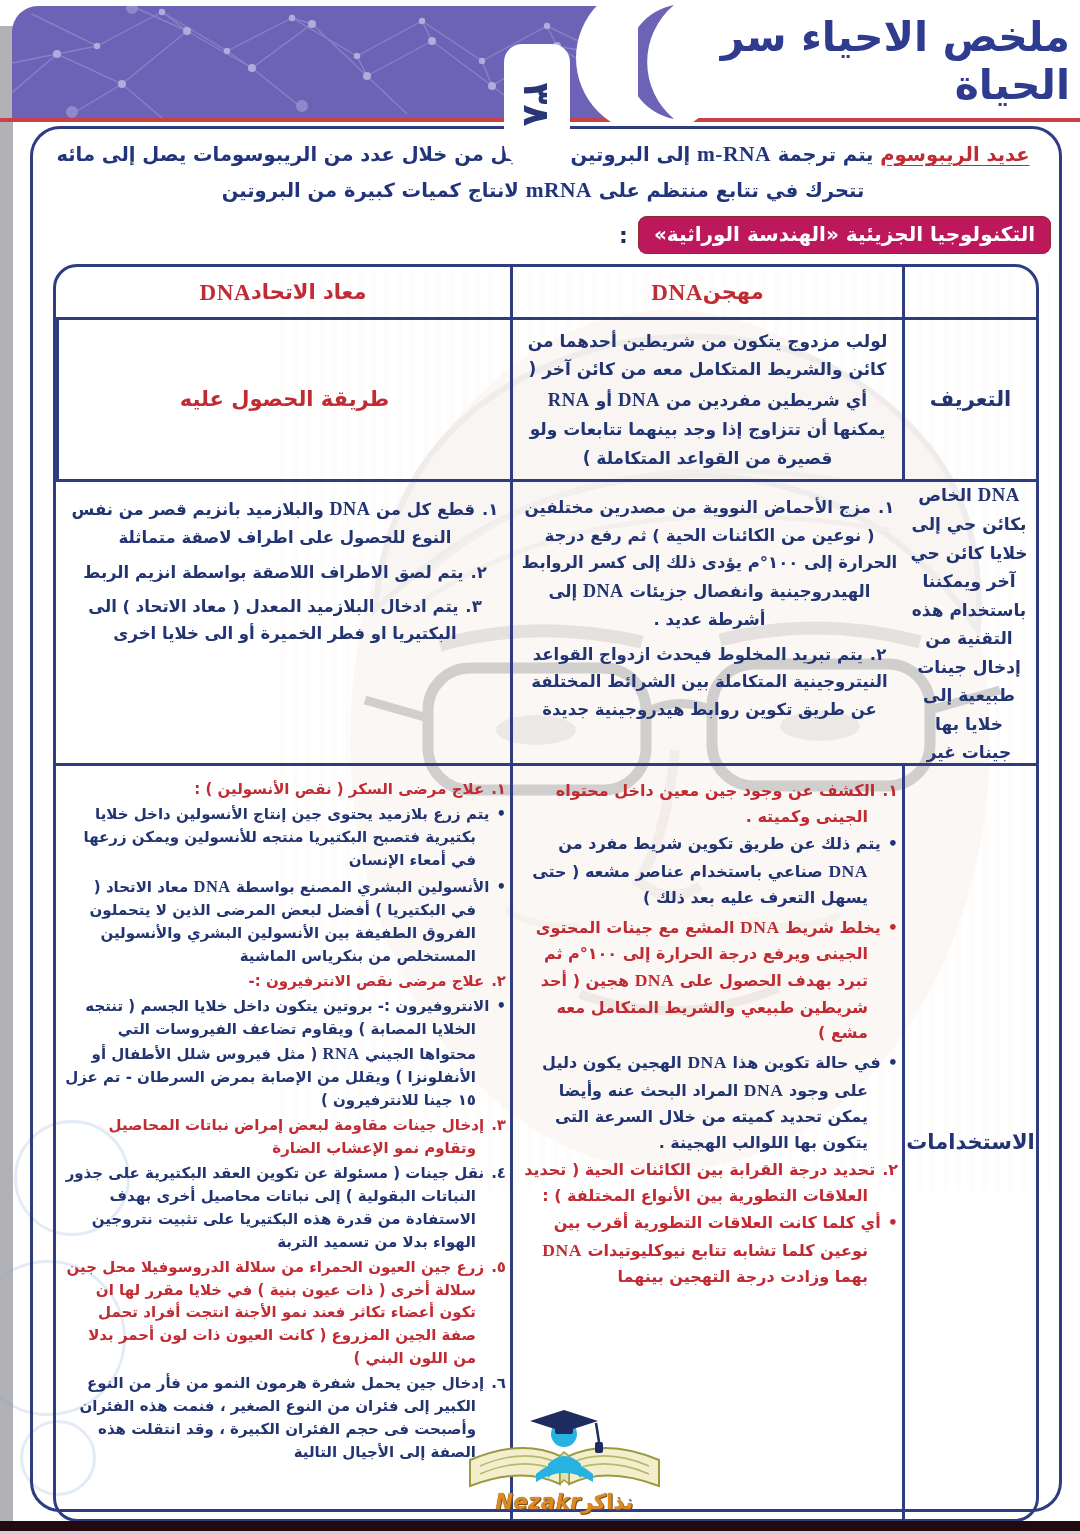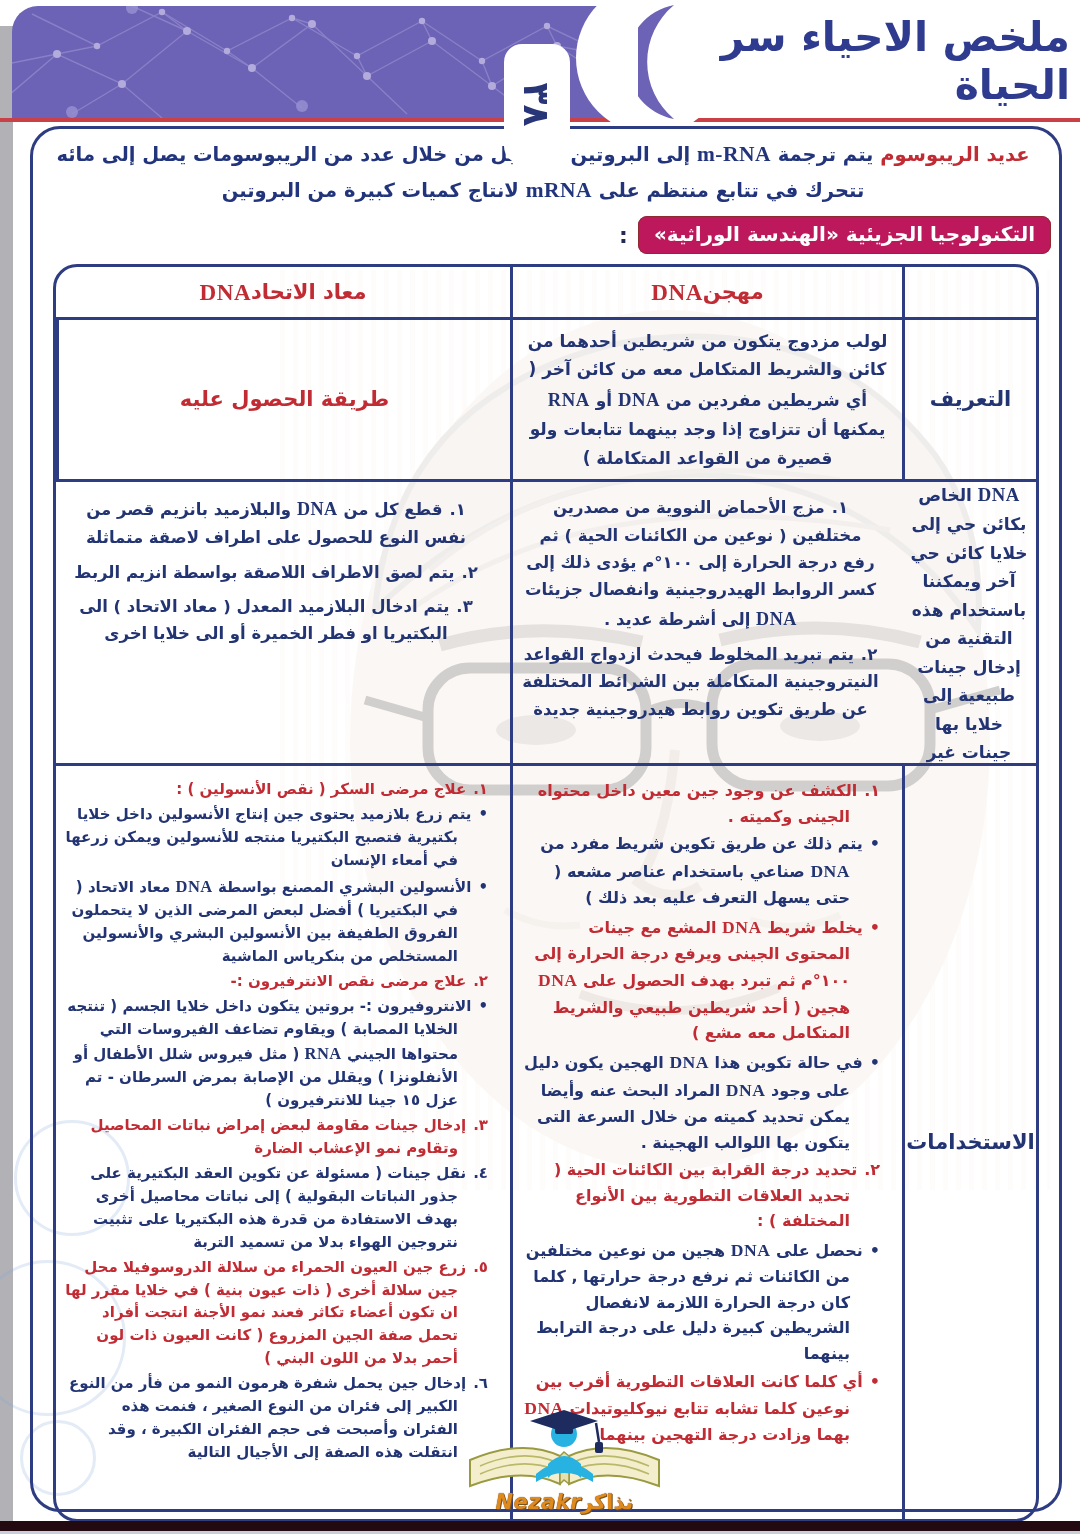--- a/index.html
+++ b/index.html
@@ -35,7 +35,7 @@
   .outer-box{position:absolute;left:30px;top:126px;width:1026px;height:1380px;
         border:3px solid #2e3c82;border-radius:30px;z-index:2;background:transparent;}
   .intro{padding:8px 26px 0 20px;font-size:19.5px;line-height:1.66;text-align:center;color:#22357c;}
-  .ul{color:#c12b33;text-underline-offset:4px;}
+  .ul{color:#c12b33;text-decoration:underline;text-underline-offset:4px;}
   .red{color:#c12b33;}
   .lat{font-family:"Liberation Serif","DejaVu Serif",serif;font-size:1.1em;letter-spacing:.5px;}
   .section-row{display:flex;align-items:center;margin:4px 8px 0 0;height:46px;}

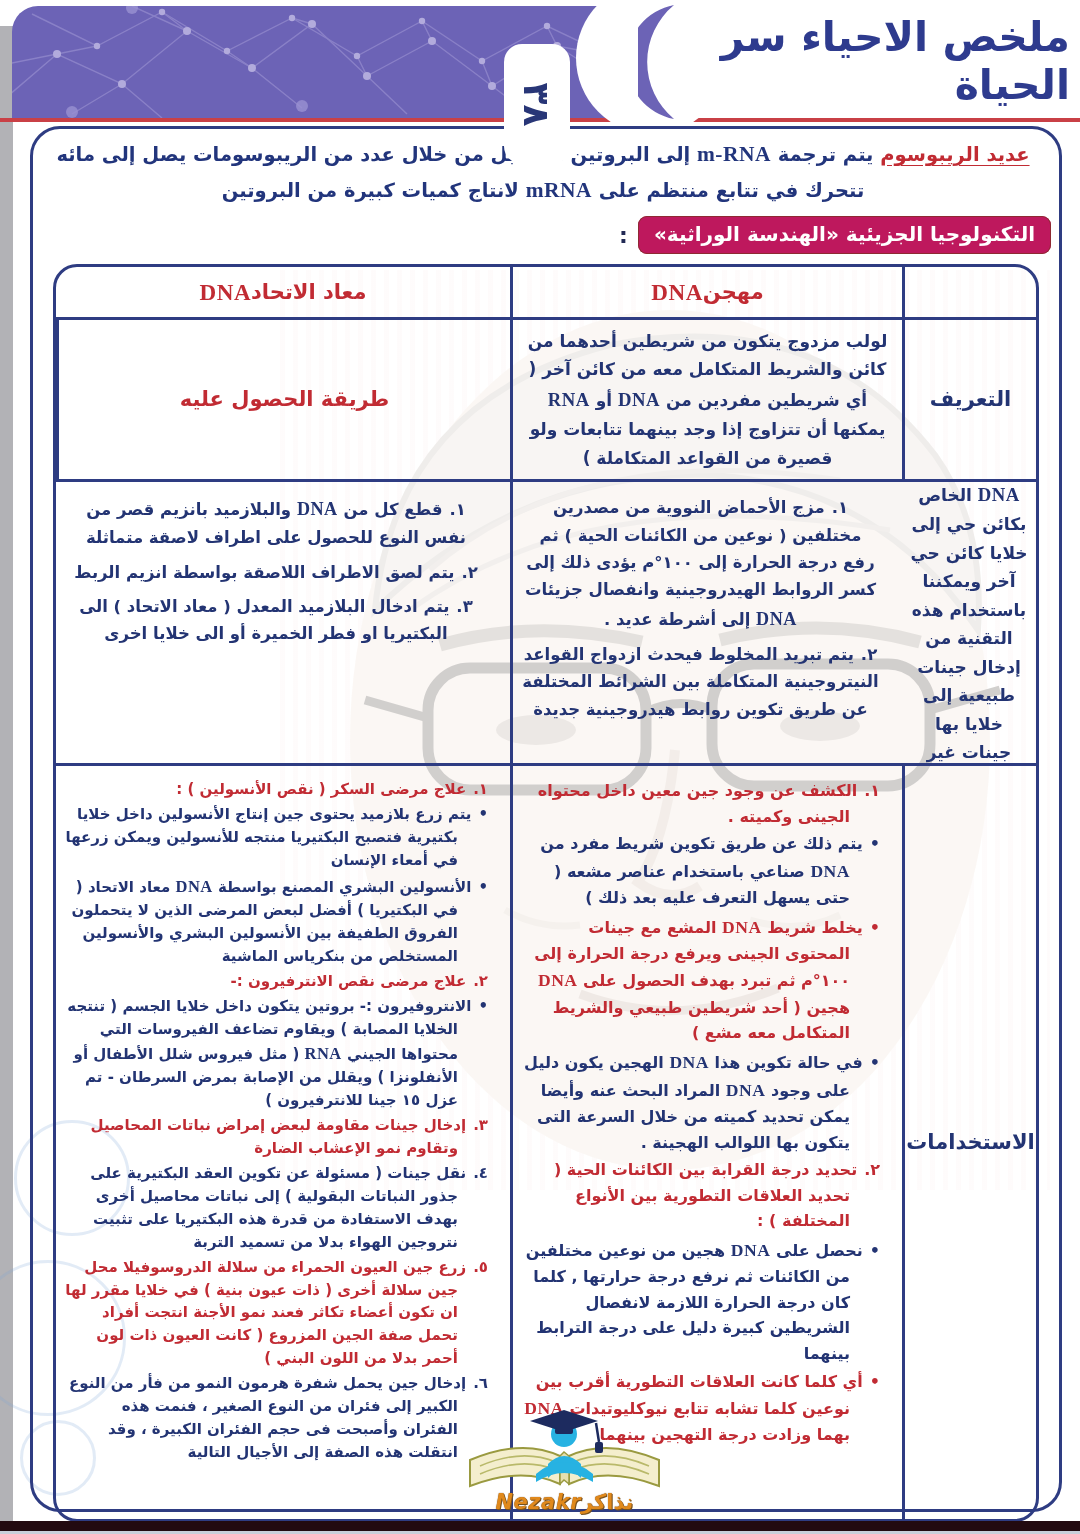--- a/index.html
+++ b/index.html
@@ -55,7 +55,7 @@
   .rowlabel.red{color:#c12b33;}
   .defcell{display:flex;align-items:center;justify-content:center;text-align:center;
         padding:8px 8px;font-size:17px;line-height:1.68;}
-  .listcell{padding:12px 22px 8px 8px;}
+  .listcell{padding:12px 4px 8px 8px;}
   .method .li{text-align:center;font-size:16.5px;line-height:1.66;margin-bottom:7px;}
   .uses .li{text-align:right;padding-right:30px;text-indent:-30px;margin-bottom:2px;}
   .uses-hybrid .li{font-size:16px;line-height:1.6;}

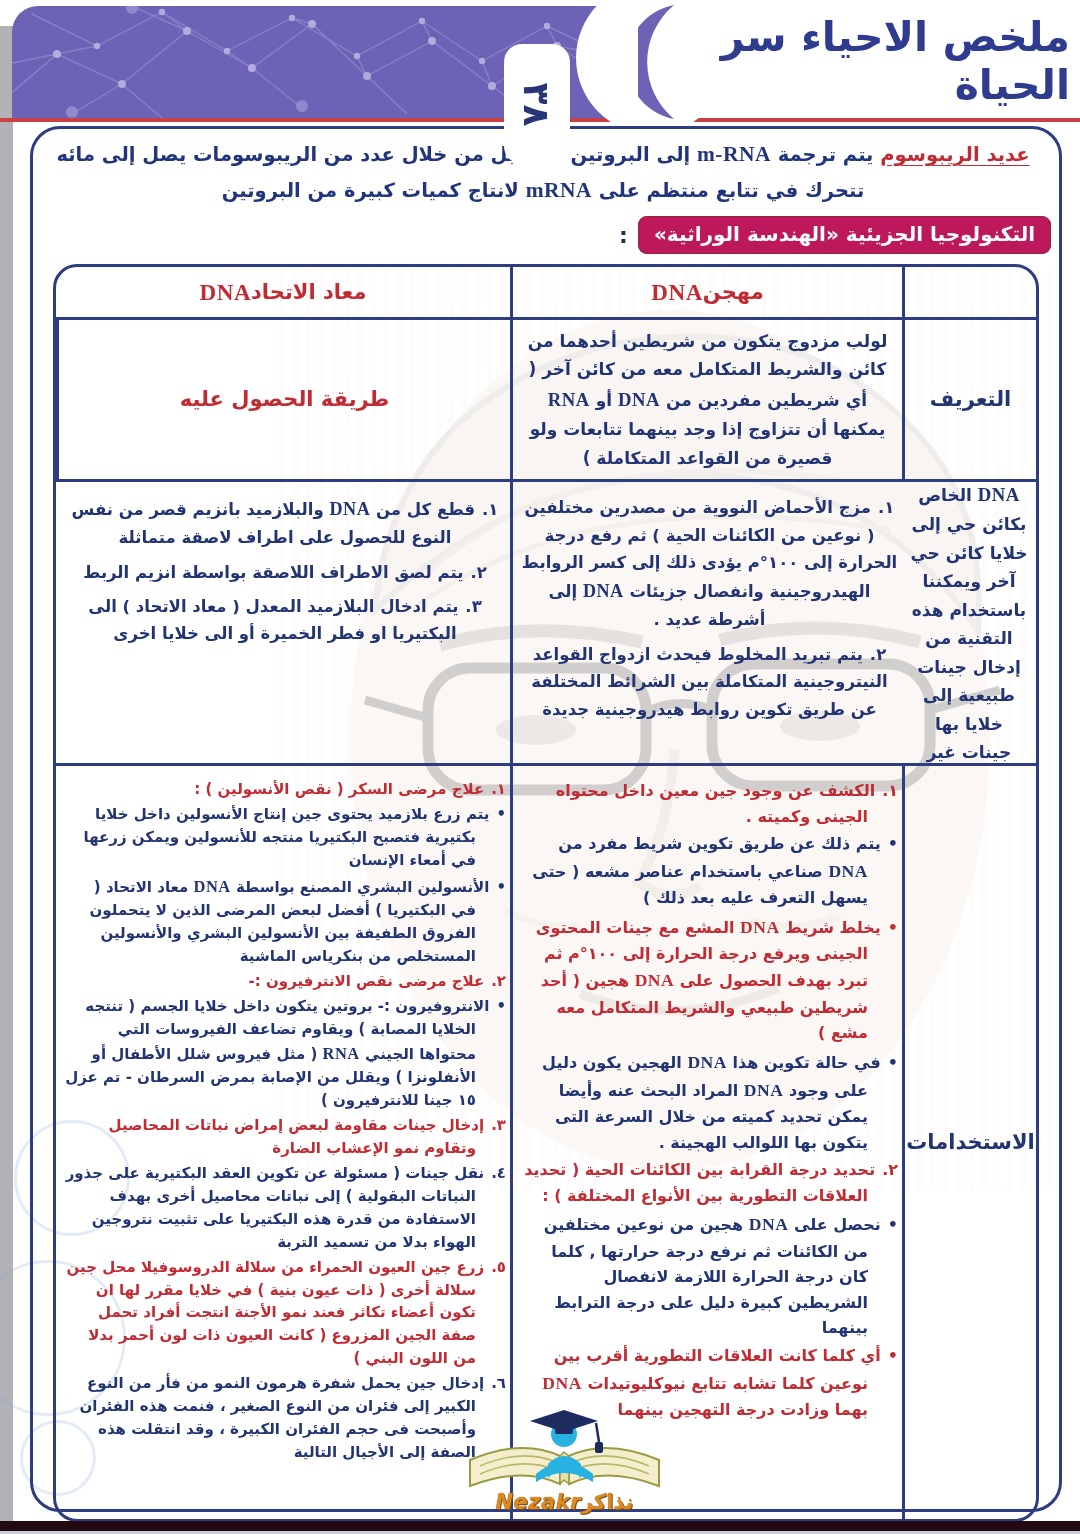--- a/index.html
+++ b/index.html
@@ -189,7 +189,6 @@
         <div class="li red"><span class="marker">•</span><span>يخلط شريط </span><span class="lat">DNA</span><span> المشع مع جينات المحتوى الجينى ويرفع درجة الحرارة إلى ١٠٠°م ثم تبرد بهدف الحصول على </span><span class="lat">DNA</span><span> هجين ( أحد شريطين طبيعي والشريط المتكامل معه مشع )</span></div>
         <div class="li"><span class="marker">•</span><span>في حالة تكوين هذا </span><span class="lat">DNA</span><span> الهجين يكون دليل على وجود </span><span class="lat">DNA</span><span> المراد البحث عنه وأيضا يمكن تحديد كميته من خلال السرعة التى يتكون بها اللوالب الهجينة .</span></div>
         <div class="li red"><span class="marker">٢.</span><span>تحديد درجة القرابة بين الكائنات الحية ( تحديد العلاقات التطورية بين الأنواع المختلفة ) :</span></div>
-        <div class="li"><span class="marker">•</span><span>نحصل على </span><span class="lat">DNA</span><span> هجين من نوعين مختلفين من الكائنات ثم نرفع درجة حرارتها , كلما كان درجة الحرارة اللازمة لانفصال الشريطين كبيرة دليل على درجة الترابط بينهما</span></div>
         <div class="li red"><span class="marker">•</span><span>أي كلما كانت العلاقات التطورية أقرب بين نوعين كلما تشابه تتابع نيوكليوتيدات </span><span class="lat">DNA</span><span> بهما وزادت درجة التهجين بينهما</span></div>
       </div>
     <div class="cell endcol listcell uses uses-recomb">

